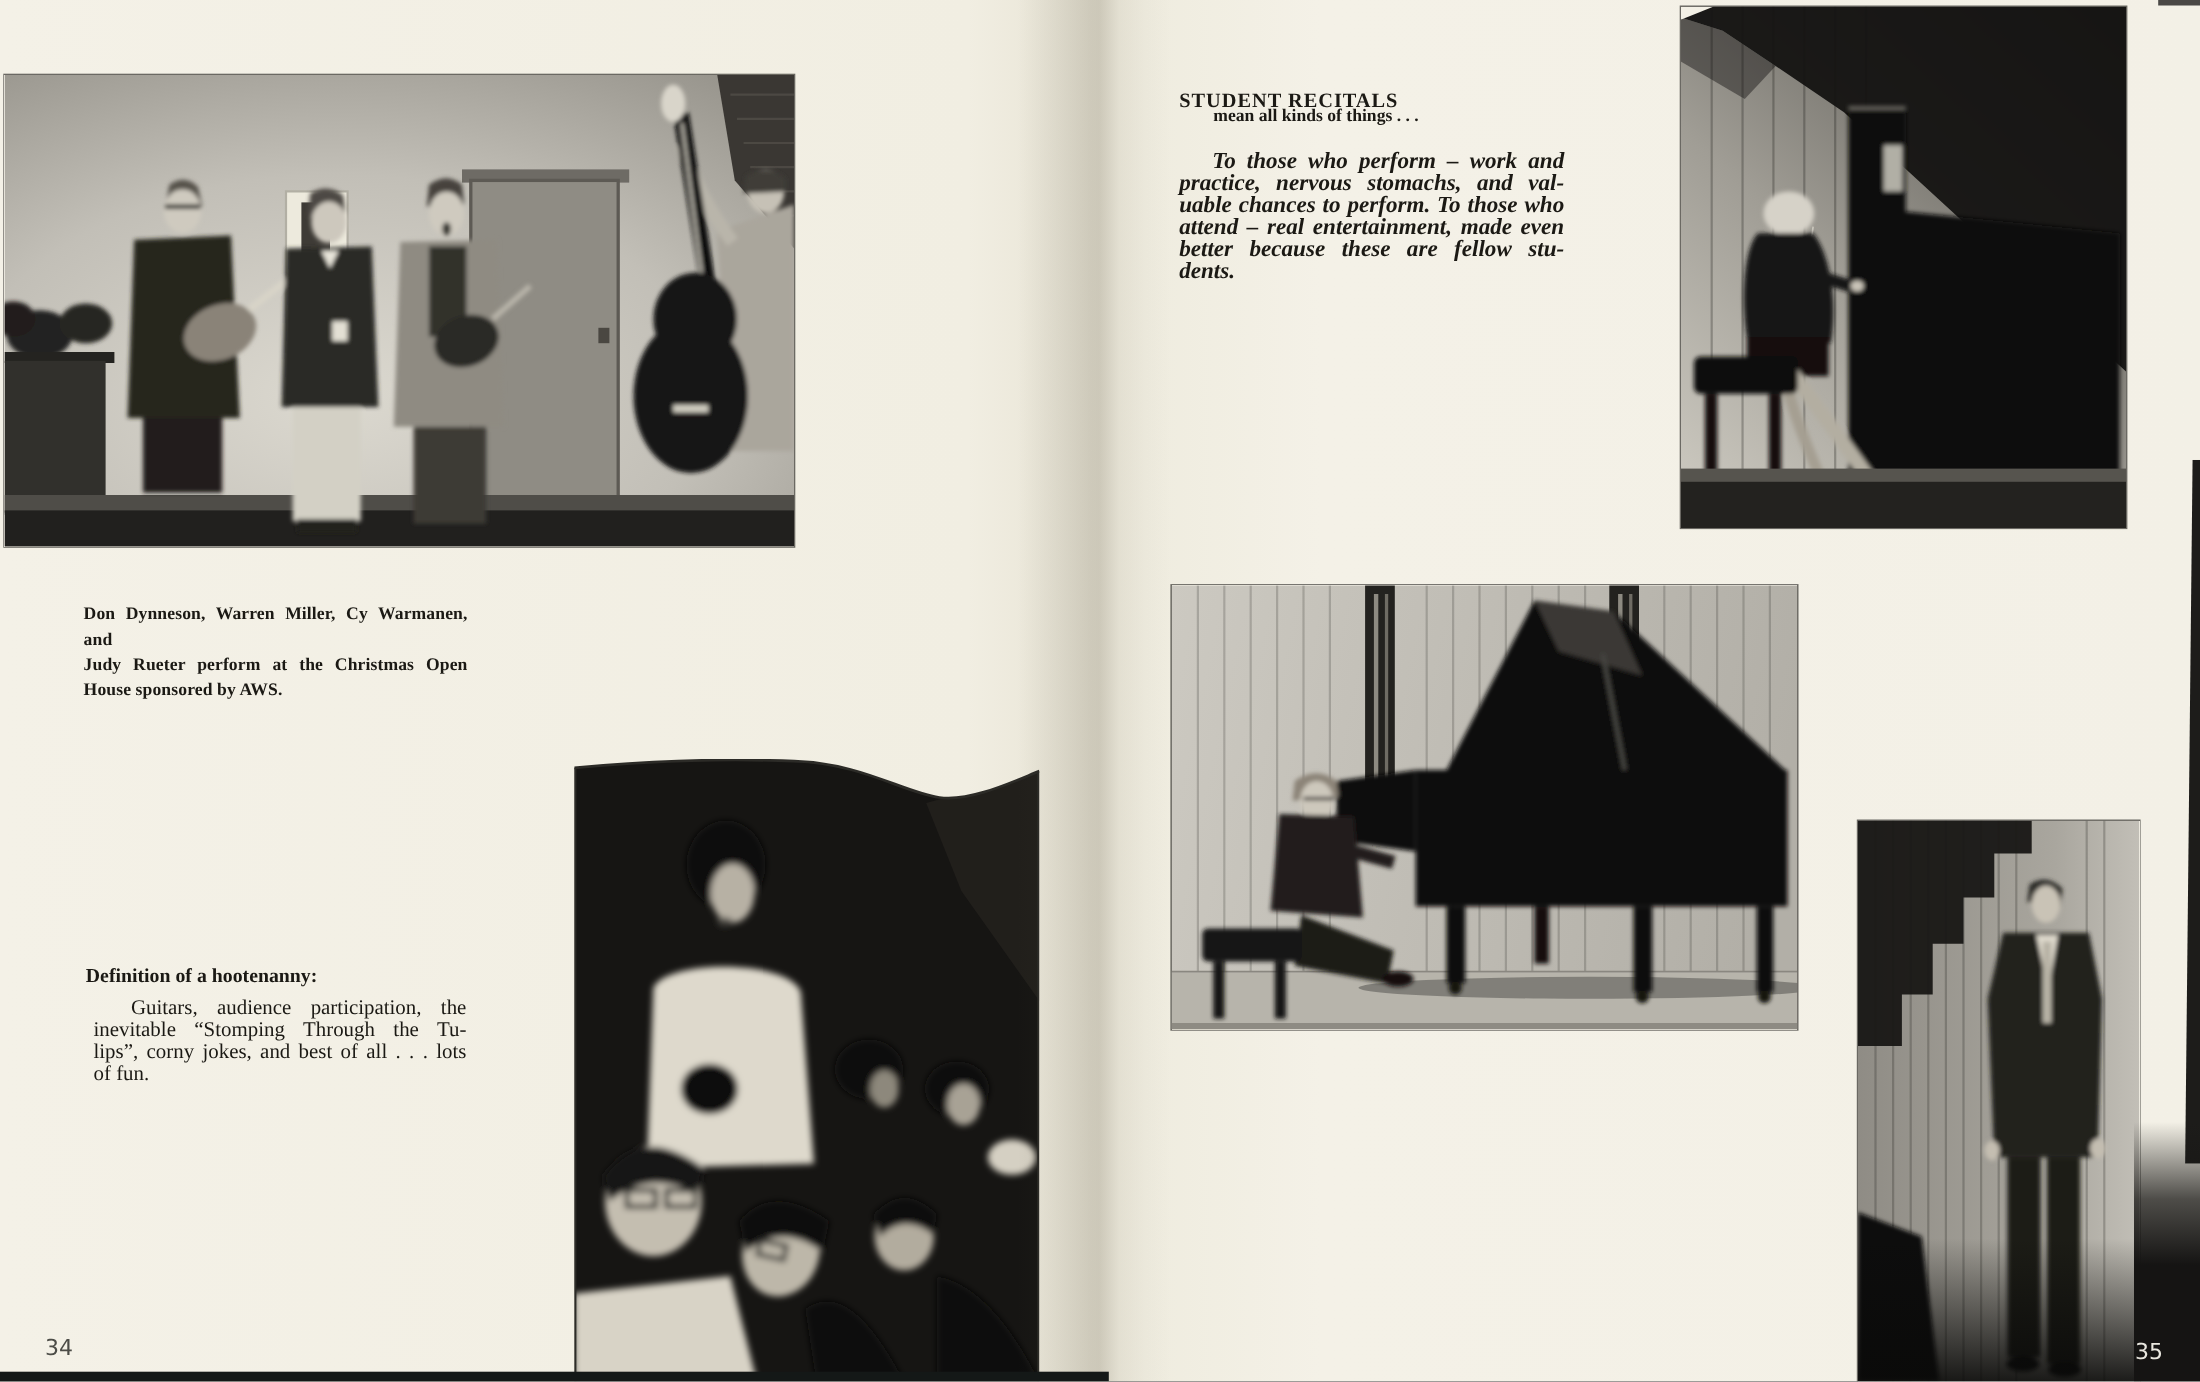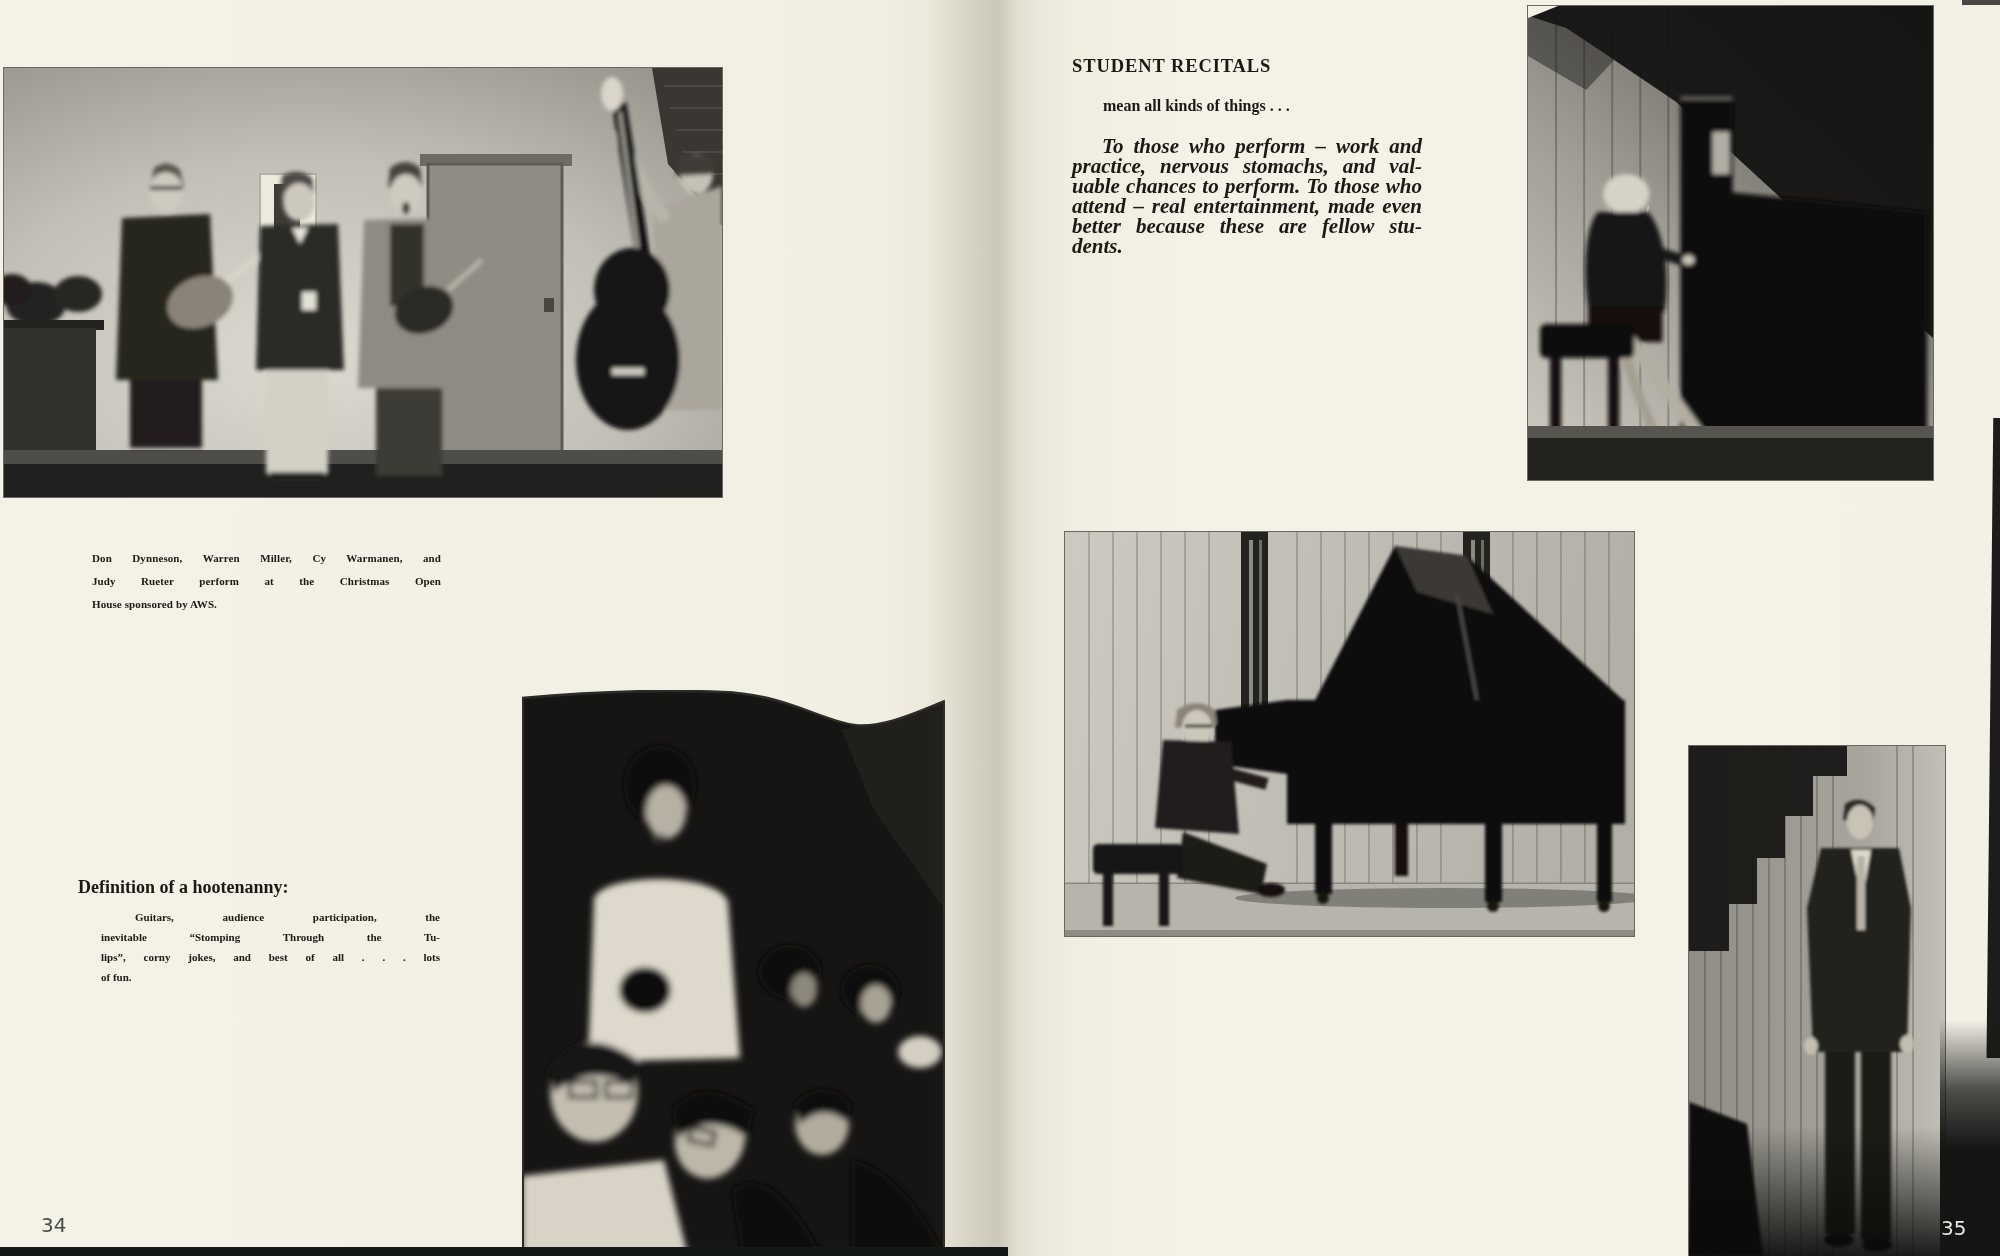--- a/index.html
+++ b/index.html
@@ -24,7 +24,7 @@
   .hoot-head{left:78px; top:877px; font-weight:700; font-size:18px;}
   .hoot-body{left:101px; top:907px; width:339px;
     font-weight:700; font-size:11px; line-height:20px;}
-  .rec-head{left:1072px; top:56px; font-weight:700; font-size:18.5px; letter-spacing:.9px;}
+  .rec-head{left:1072px; top:82px; font-weight:700; font-size:18.5px; letter-spacing:.9px;}
   .rec-sub{left:1103px; top:97px; font-weight:700; font-size:16px;text-align:center;}
   .rec-body{left:1072px; top:136px; width:350px;
     font-weight:700; font-size:21px; line-height:20px;font-style:italic;}

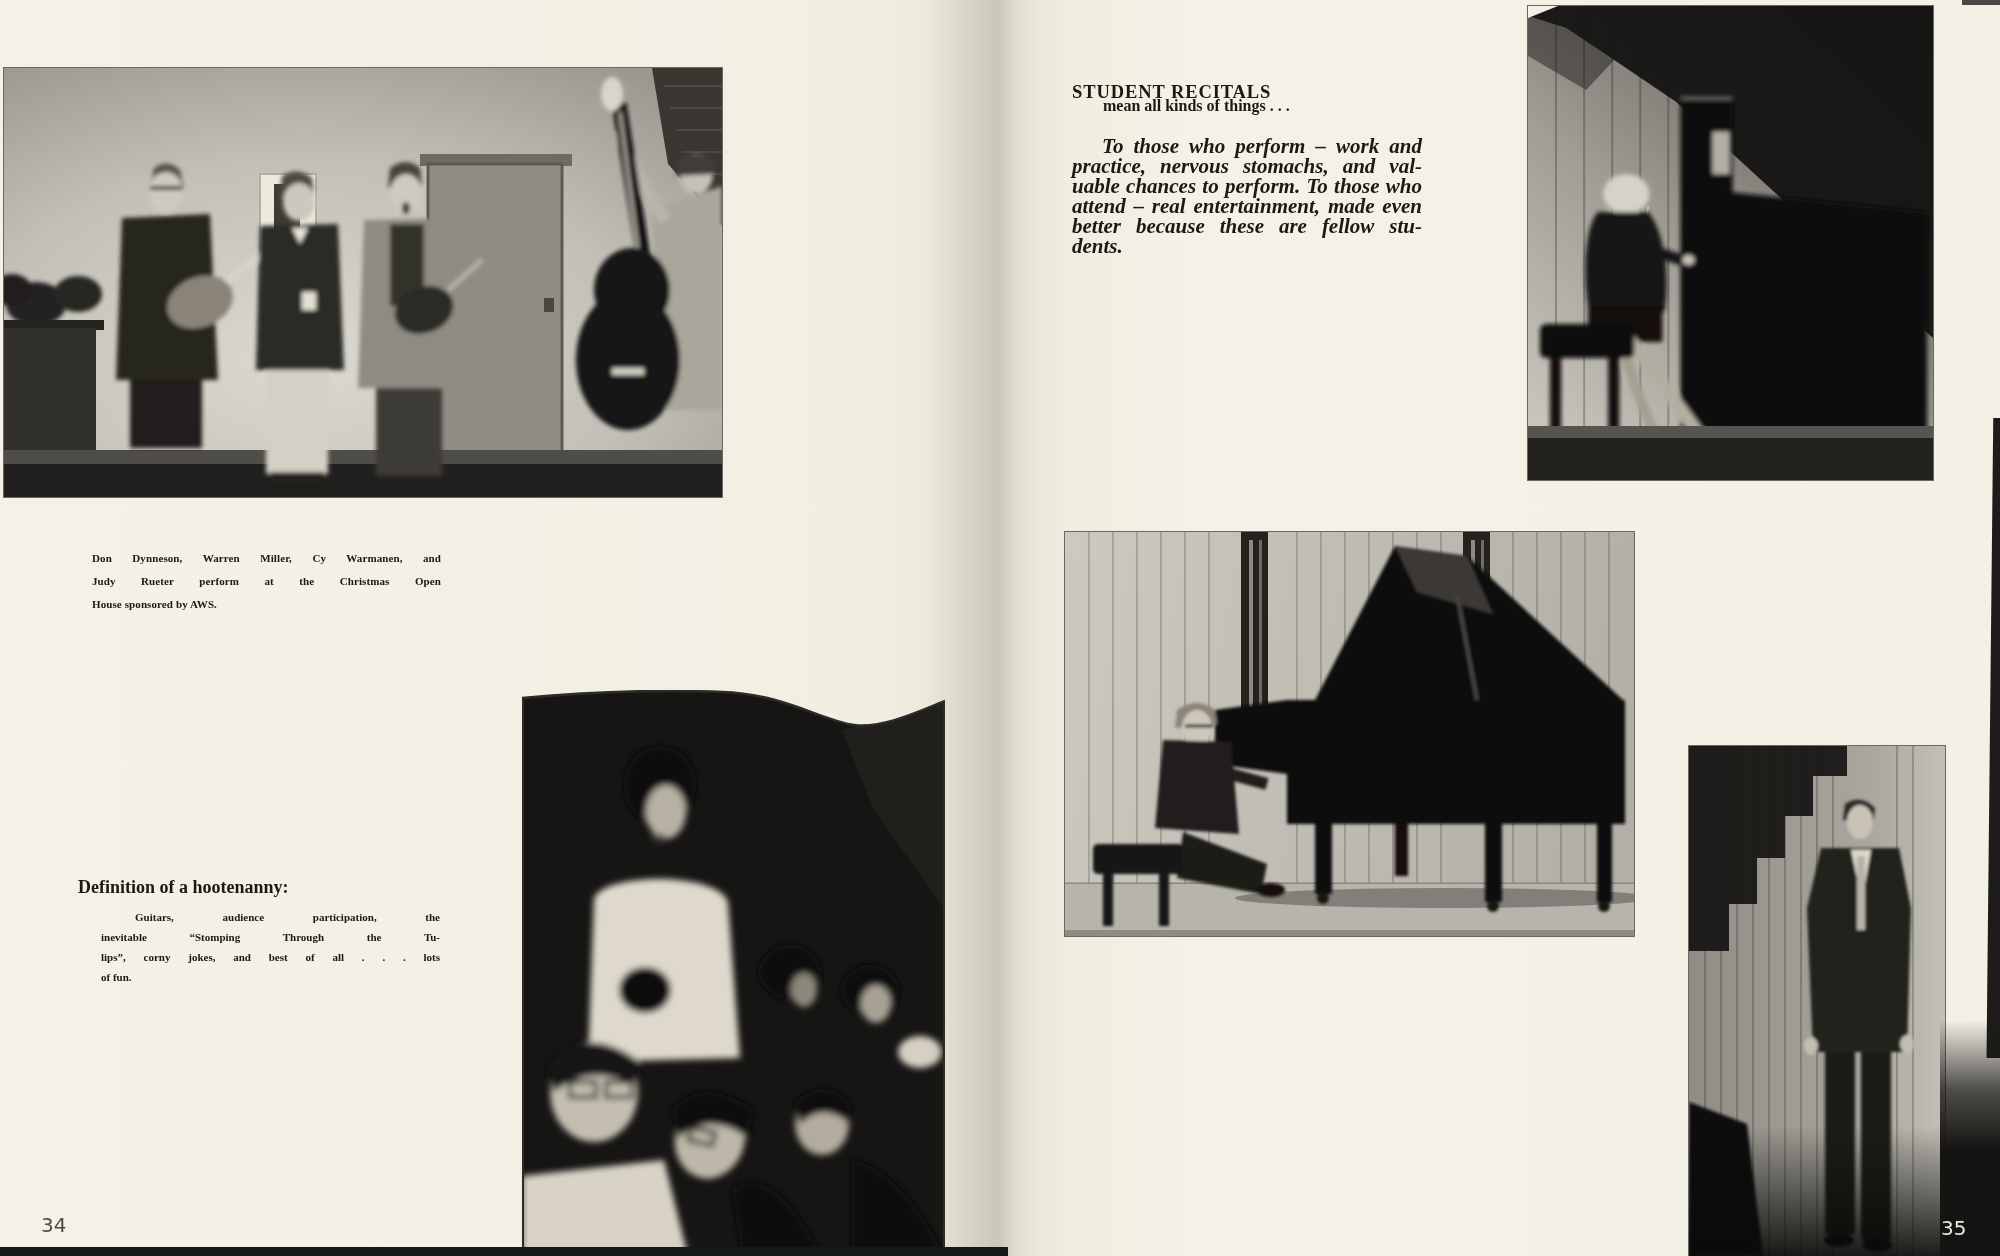--- a/index.html
+++ b/index.html
@@ -19,8 +19,8 @@
   .tblock .tline:last-child{text-align-last:left;}
   .indent .tline:first-child{text-indent:30px;}
   .indent-lg .tline:first-child{text-indent:34px;}
-  .caption{left:92px; top:547px; width:349px;
-    font-weight:700; font-size:11px; line-height:23px; letter-spacing:.1px;}
+  .caption{left:76px; top:547px; width:349px;
+    font-weight:700; font-size:16px; line-height:23px; letter-spacing:.1px;}
   .hoot-head{left:78px; top:877px; font-weight:700; font-size:18px;}
   .hoot-body{left:101px; top:907px; width:339px;
     font-weight:700; font-size:11px; line-height:20px;}

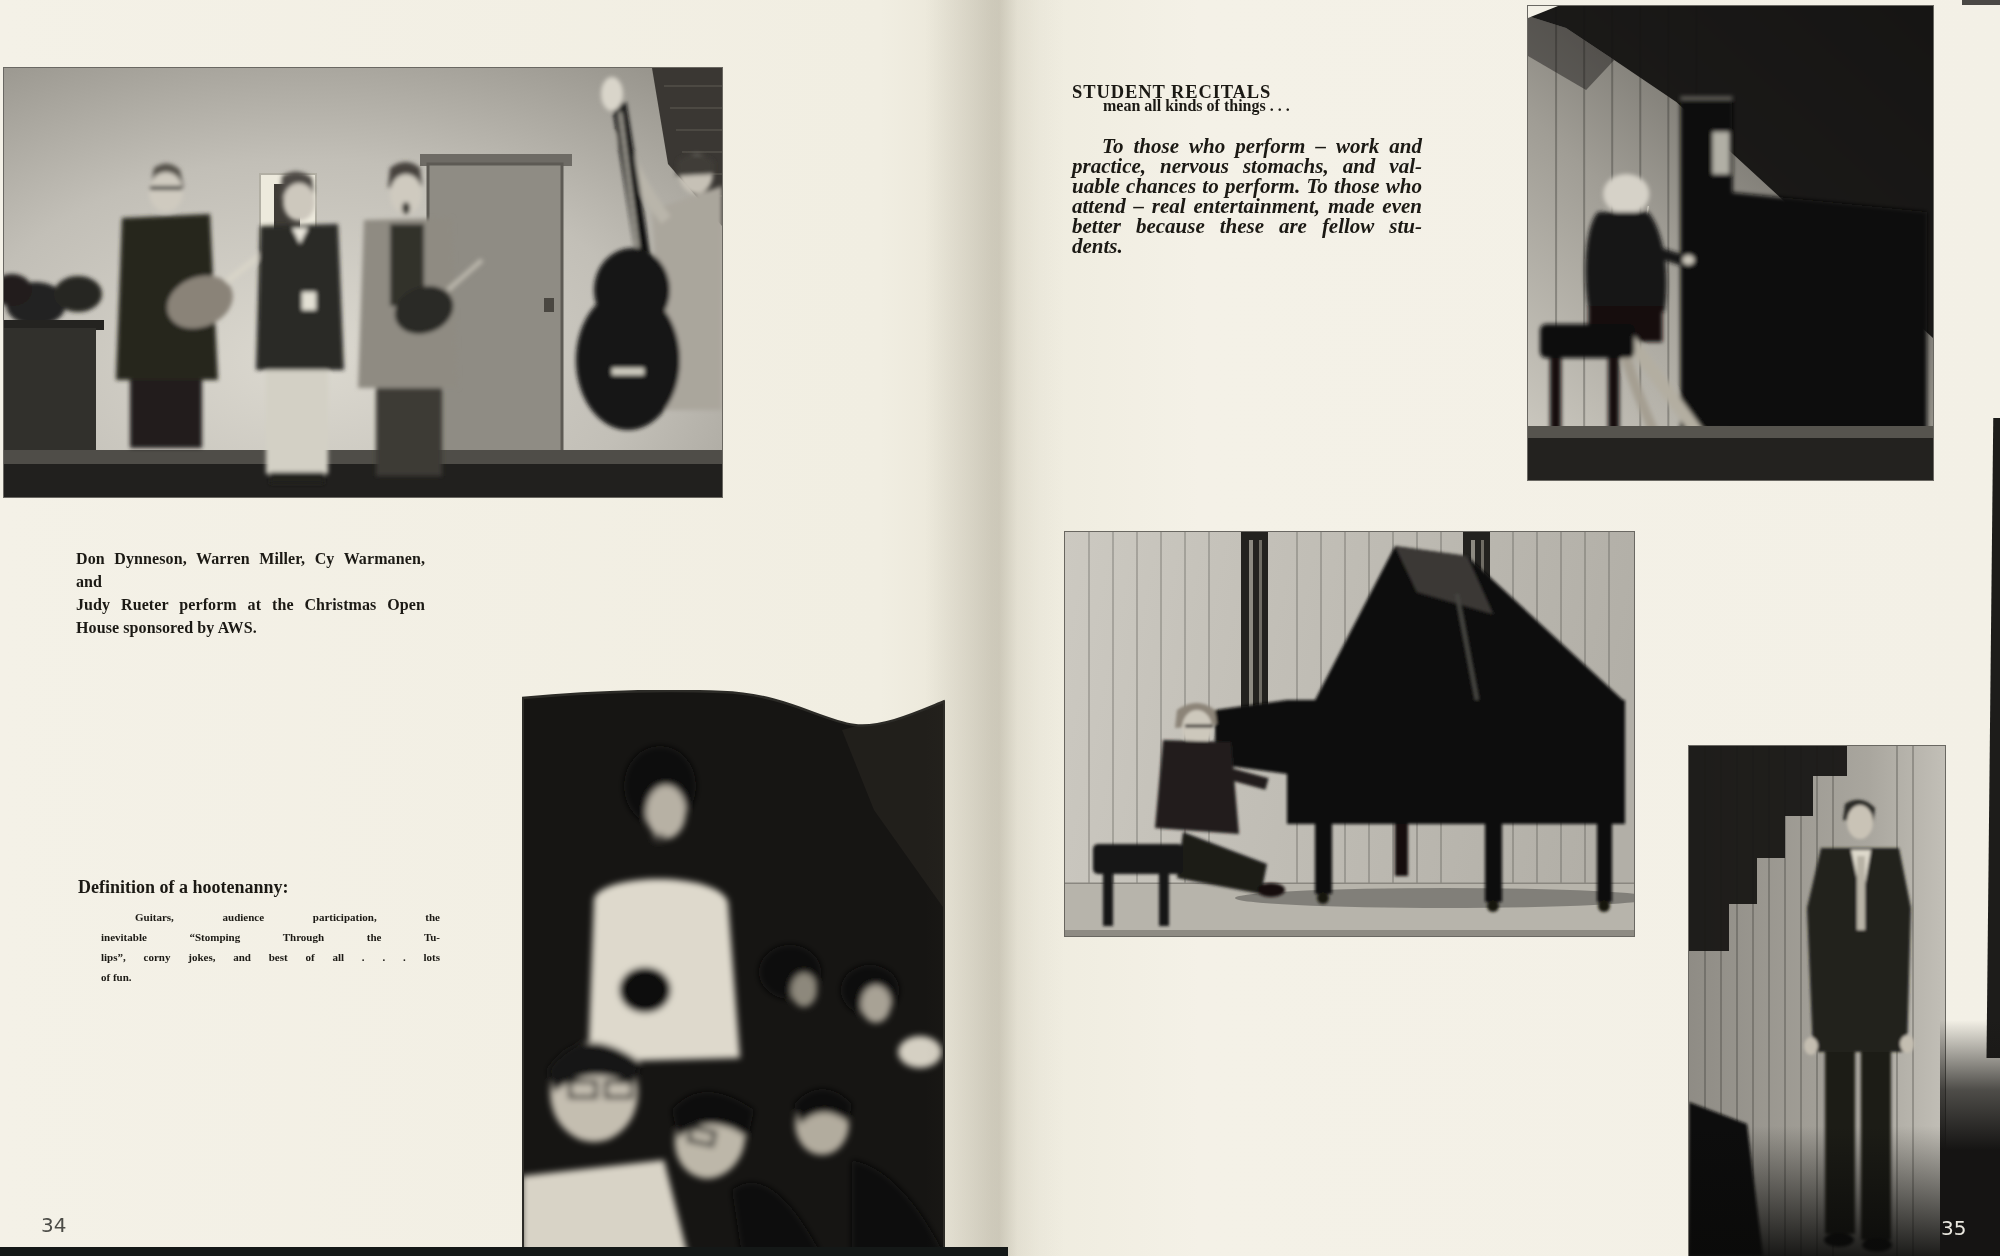--- a/index.html
+++ b/index.html
@@ -22,8 +22,8 @@
   .caption{left:76px; top:547px; width:349px;
     font-weight:700; font-size:16px; line-height:23px; letter-spacing:.1px;}
   .hoot-head{left:78px; top:877px; font-weight:700; font-size:18px;}
-  .hoot-body{left:101px; top:907px; width:339px;
-    font-weight:700; font-size:11px; line-height:20px;}
+  .hoot-body{left:85px; top:907px; width:339px;
+    font-weight:400; font-size:19px; line-height:20px;}
   .rec-head{left:1072px; top:82px; font-weight:700; font-size:18.5px; letter-spacing:.9px;}
   .rec-sub{left:1103px; top:97px; font-weight:700; font-size:16px;text-align:center;}
   .rec-body{left:1072px; top:136px; width:350px;

